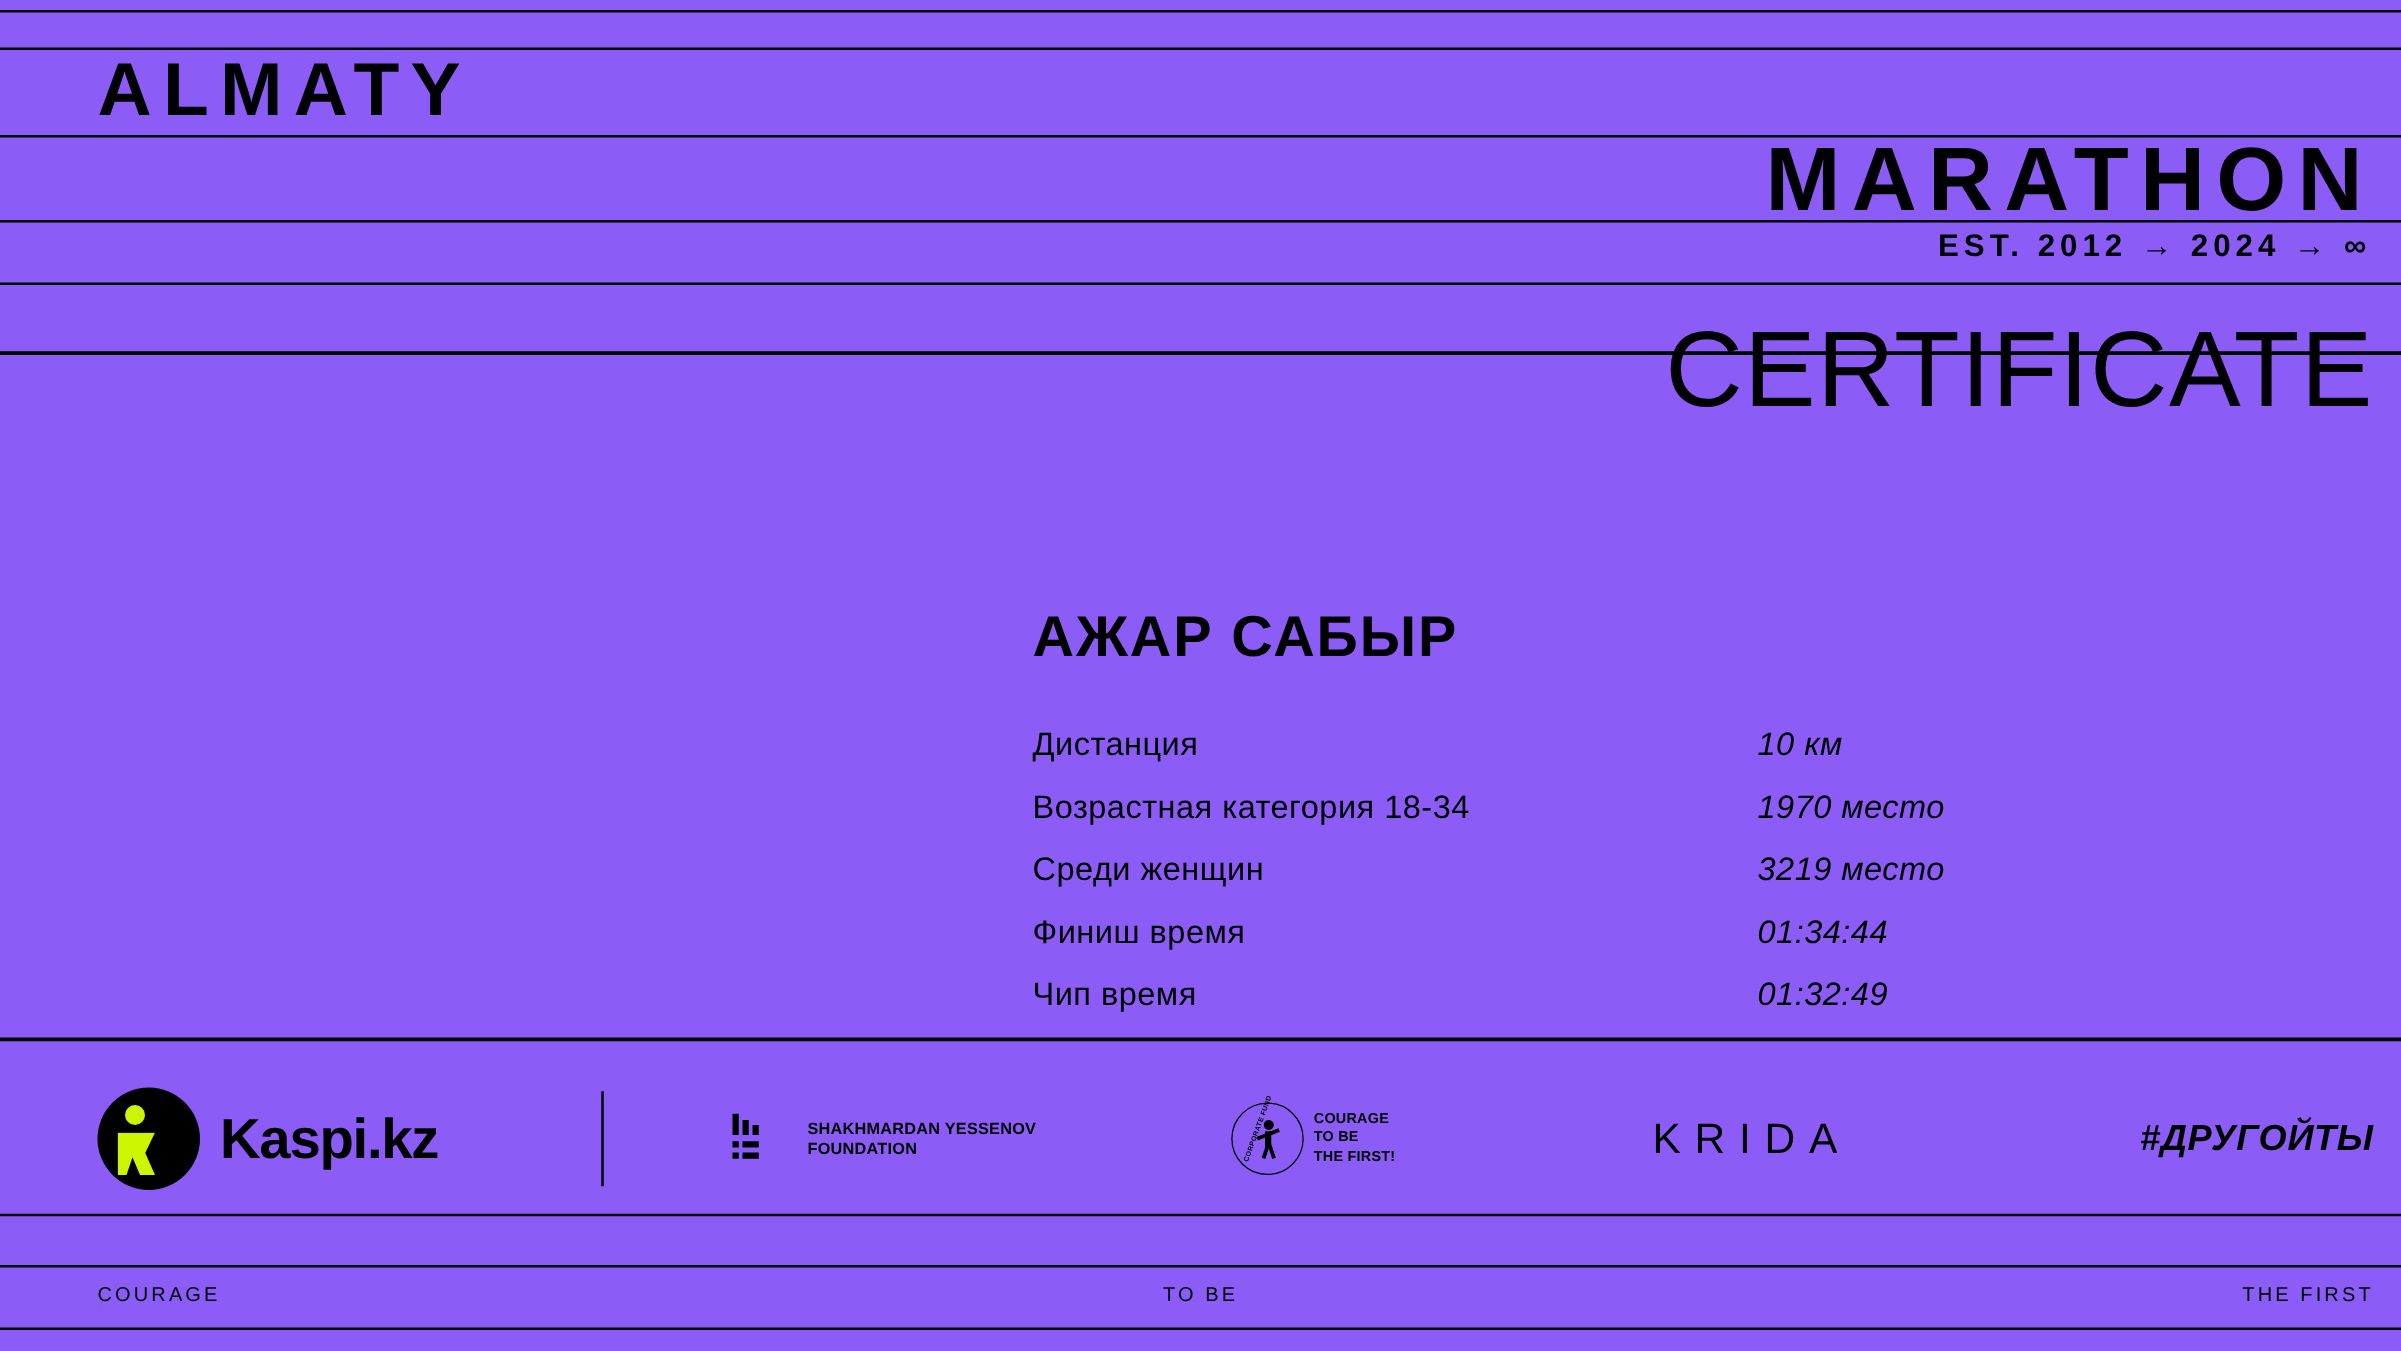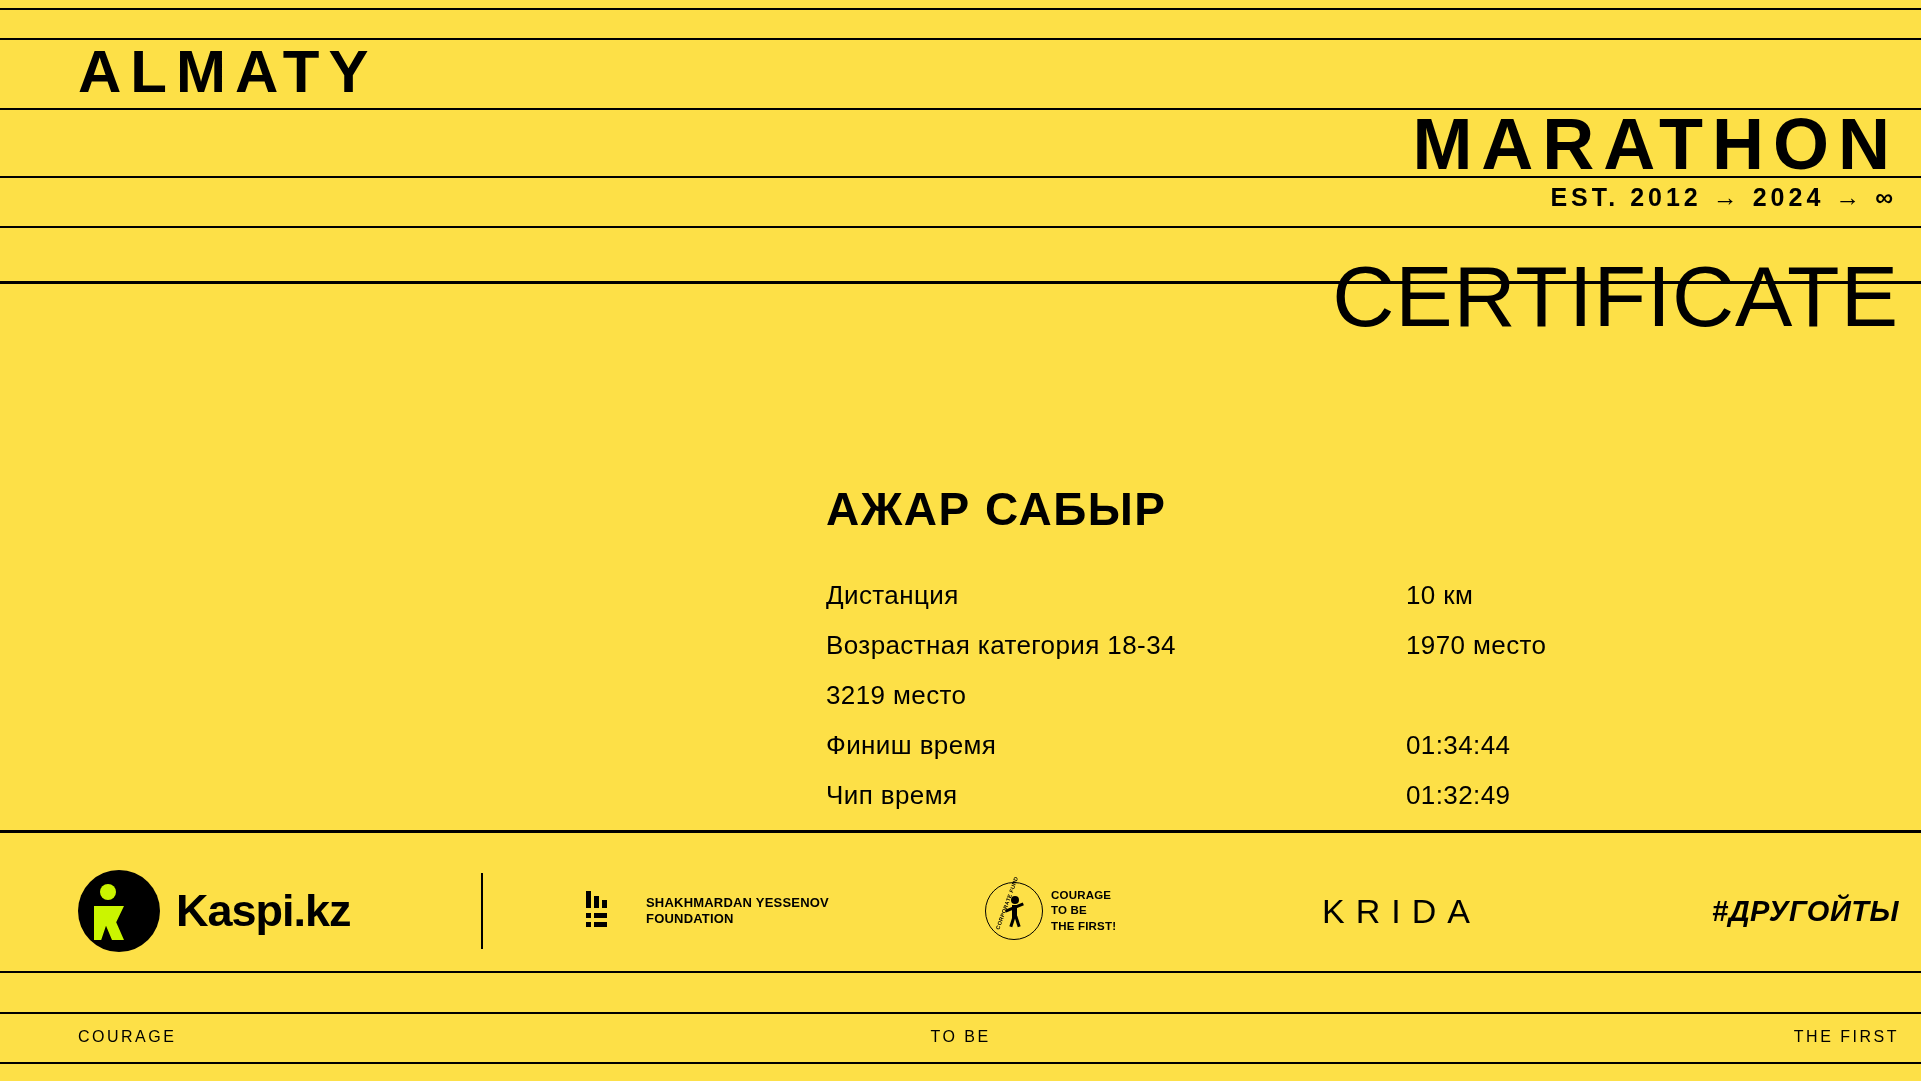--- a/index.html
+++ b/index.html
@@ -18,7 +18,7 @@
   .certificate {
     position: absolute;
     inset: 0;
-    background: #fde047;
+    background: #8b5cf6;
   }
 
   

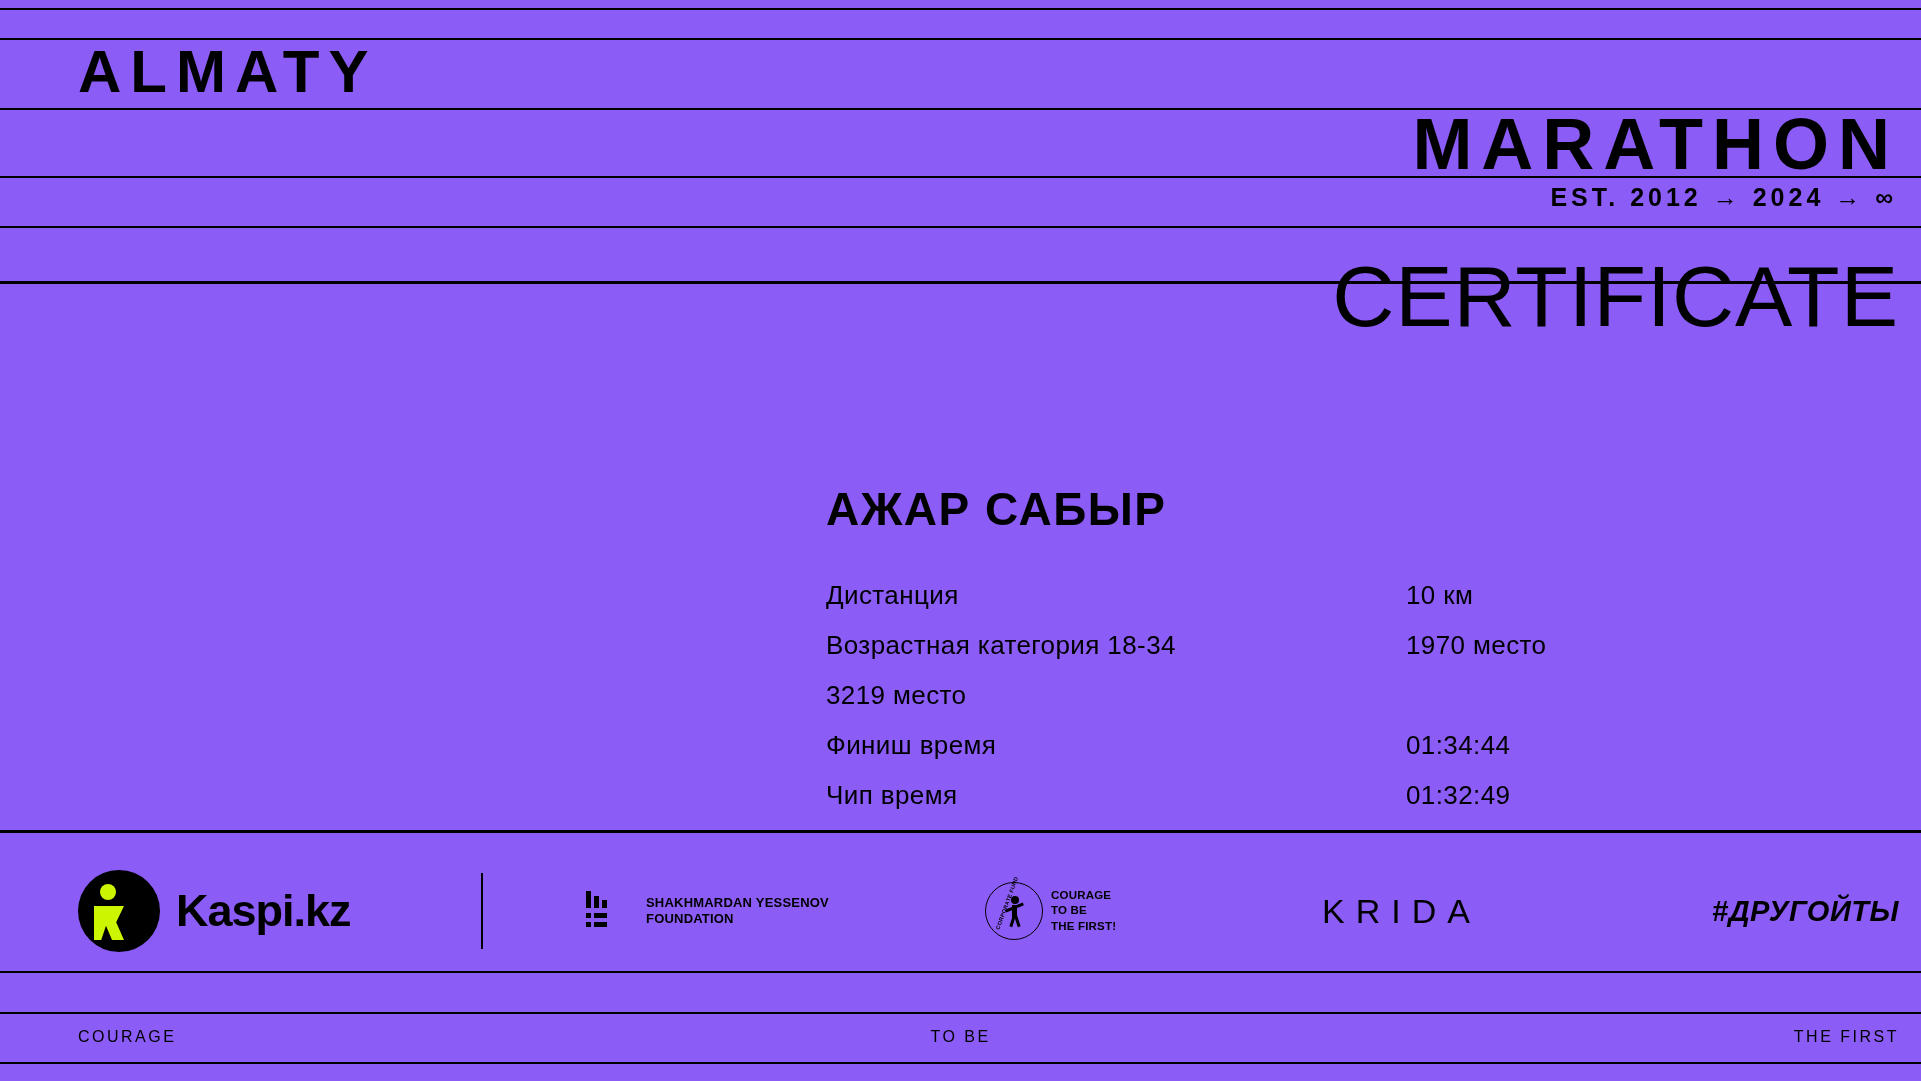--- a/index.html
+++ b/index.html
@@ -101,6 +101,7 @@
   .result-value {
     font-size: 26px;
     letter-spacing: 0.4px;
+    font-style: italic;
   }
 
   

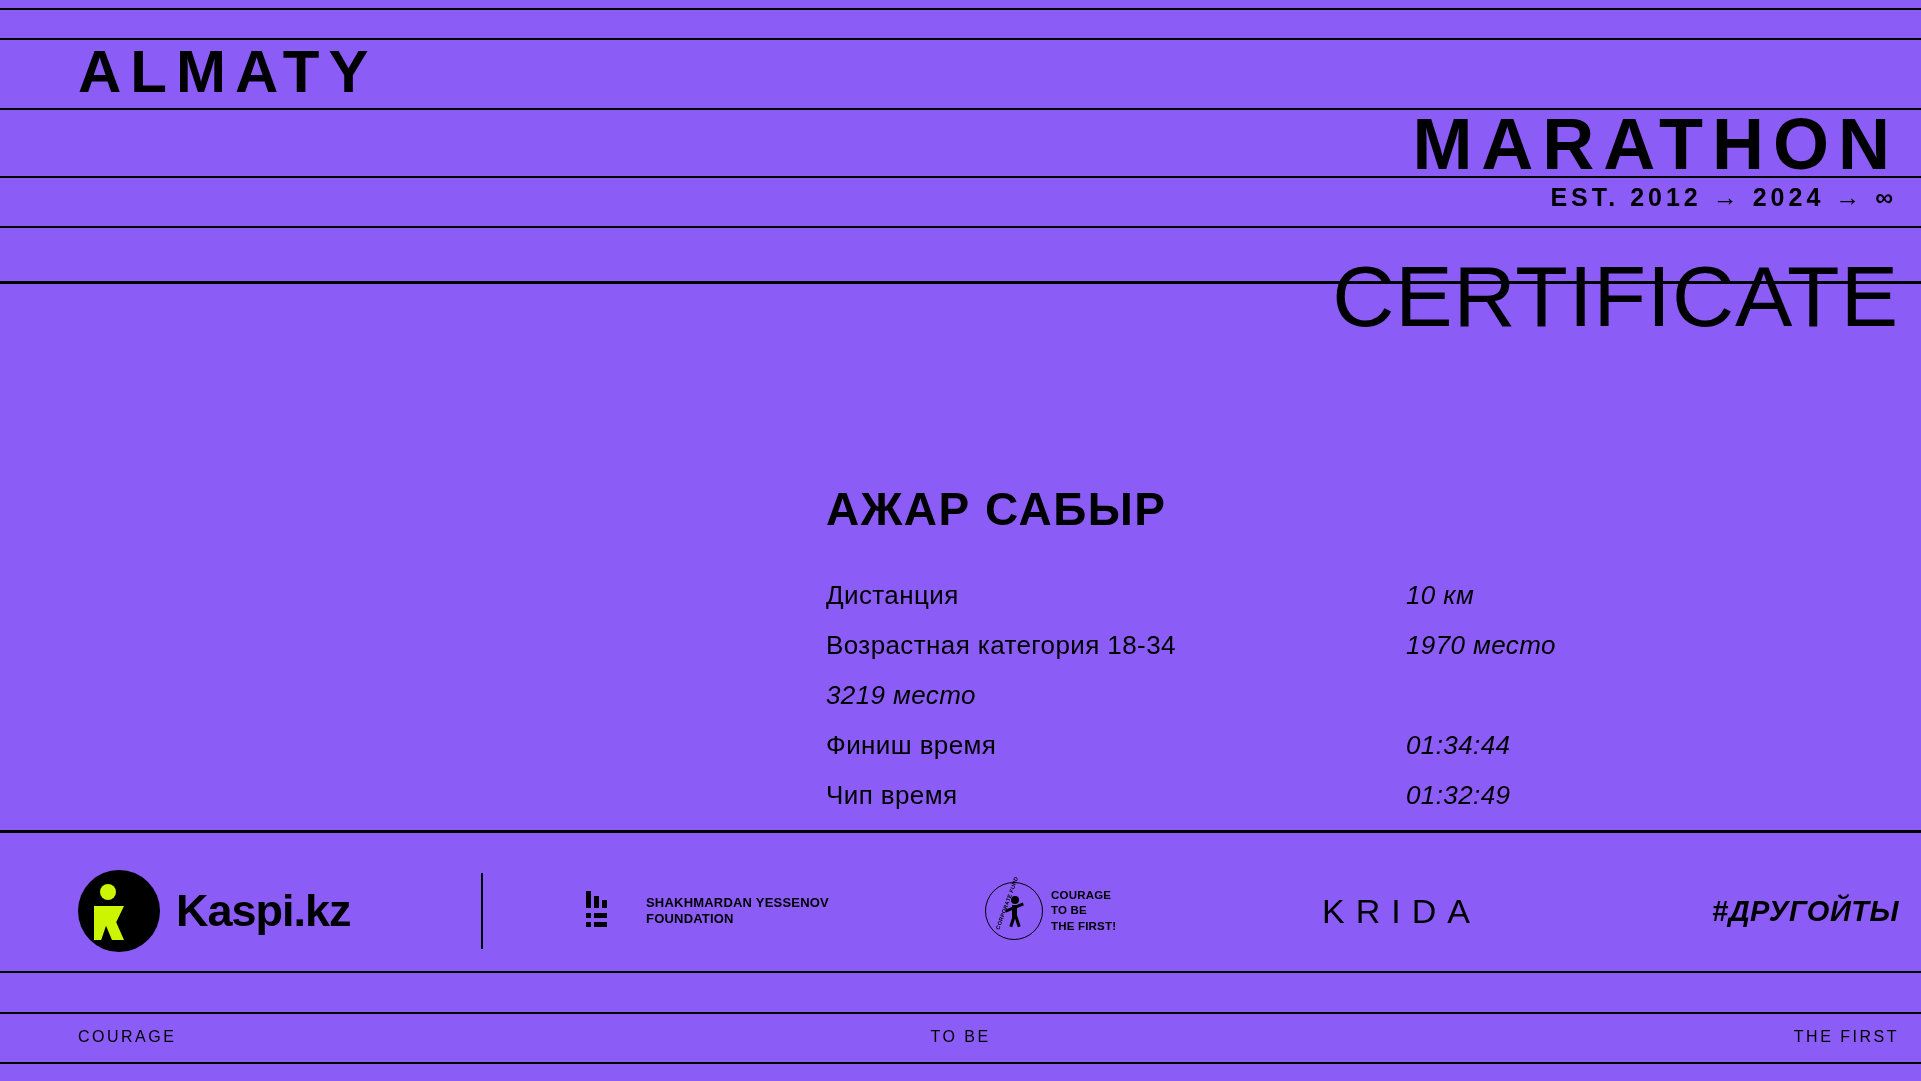--- a/index.html
+++ b/index.html
@@ -333,6 +333,7 @@
       <div class="result-value">1970 место</div>
     </div>
     <div class="result-row">
+      <div class="result-label">Среди женщин</div>
       <div class="result-value">3219 место</div>
     </div>
     <div class="result-row">

